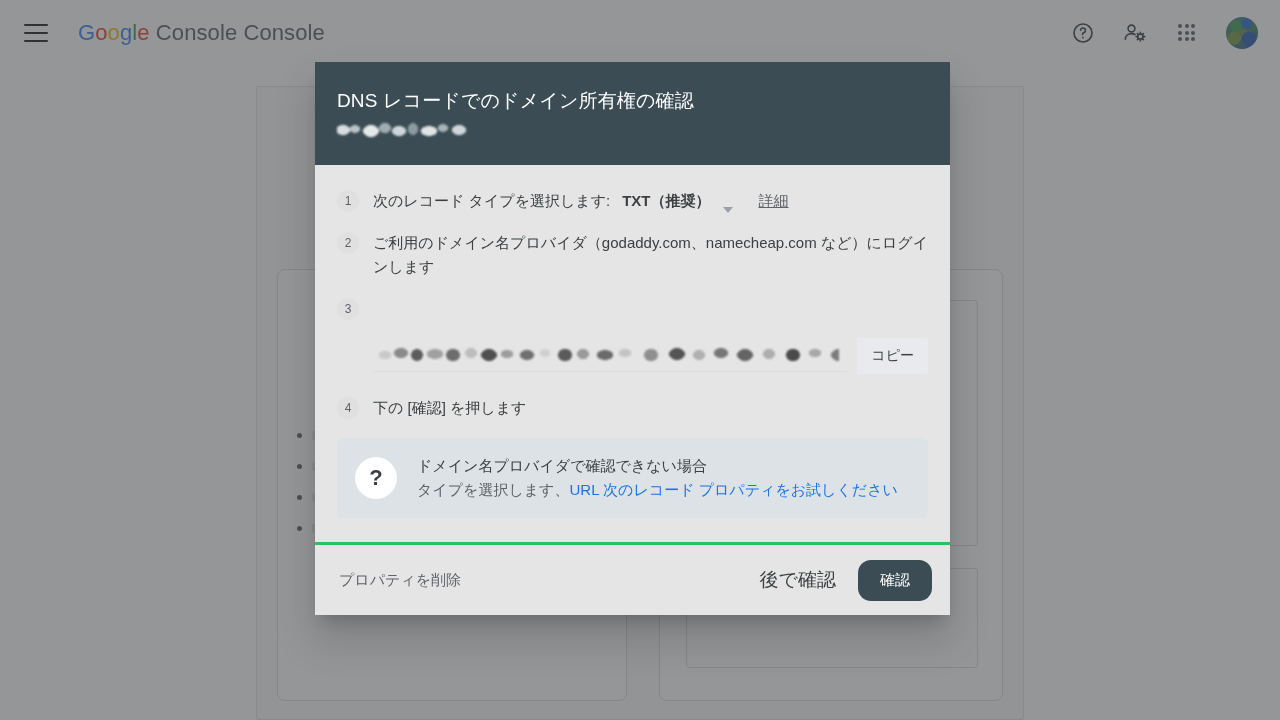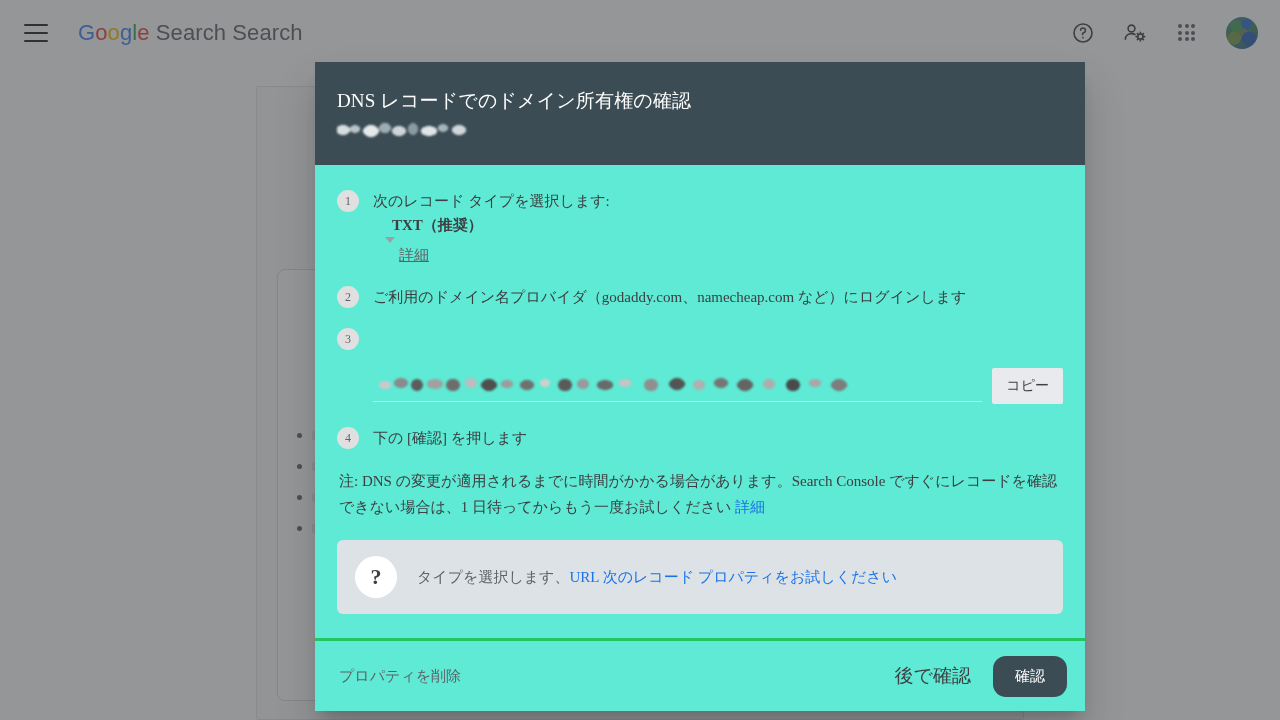--- a/index.html
+++ b/index.html
@@ -420,7 +420,7 @@
     </div>
     <div class="brand">
       <span class="g1">G</span><span class="g2">o</span><span class="g3">o</span><span class="g4">g</span><span class="g5">l</span><span class="g6">e</span>
-      <span class="product">Search Search</span>
+      <span class="product">Console Console</span>
     </div>
 
     <div class="topbar-right">

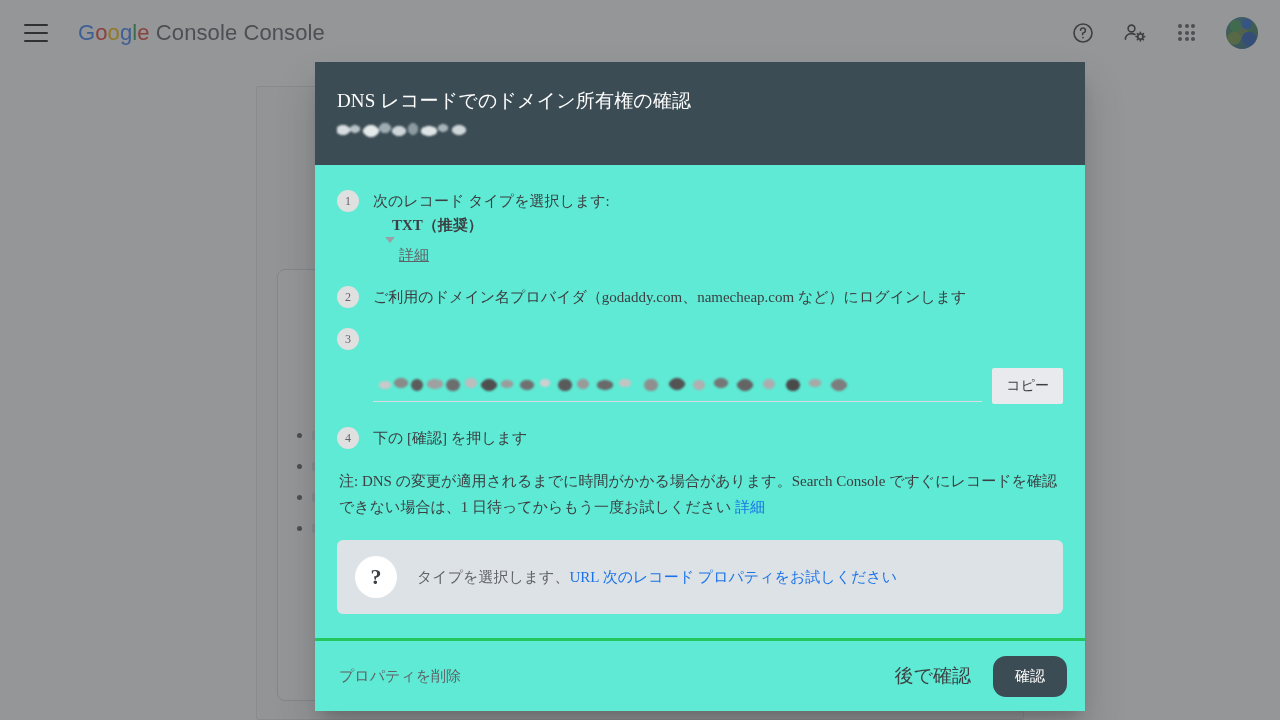--- a/index.html
+++ b/index.html
@@ -146,13 +146,12 @@
   .dialog {
     position: absolute;
     left: 315px; top: 62px;
-    width: 770px;
-    background: #5eead4;
+    width: 635px;
+    background: #e5e5e5;
     box-shadow: 0 11px 15px -7px rgba(0,0,0,.2), 0 24px 38px 3px rgba(0,0,0,.14);
     z-index: 3;
     display: flex;
     flex-direction: column;
-    font-family: Liberation Serif, serif;
   }
 
   .dialog-header {

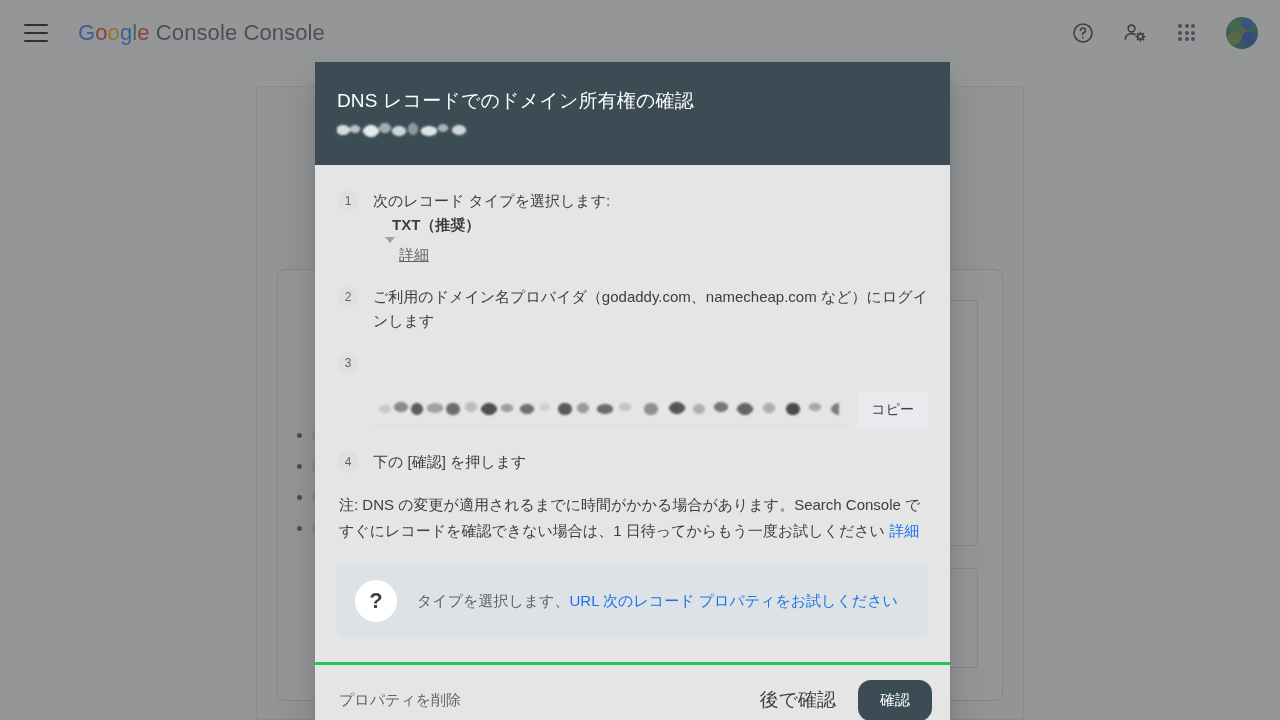--- a/index.html
+++ b/index.html
@@ -207,7 +207,7 @@
     color: #3c4043;
   }
 
-  .record-select-row { display: flex; align-items: flex-start; flex-wrap: wrap; flex-direction: column; }
+  .record-select-row { display: flex; align-items: flex-end; flex-wrap: wrap; }
   .record-type-value {
     font-weight: bold;
     color: #3c4043;

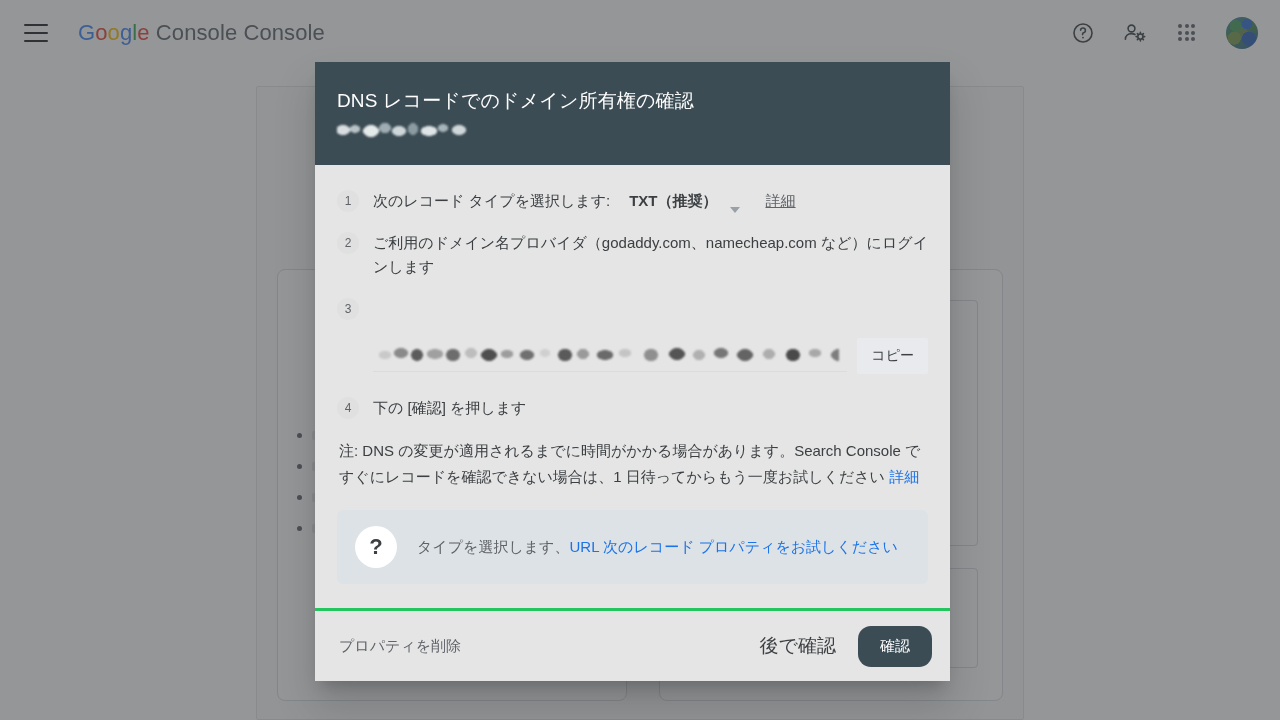--- a/index.html
+++ b/index.html
@@ -211,7 +211,7 @@
   .record-type-value {
     font-weight: bold;
     color: #3c4043;
-    margin-left: 19px;
+    margin-left: 12px;
   }
   .caret-down {
     width: 0; height: 0;

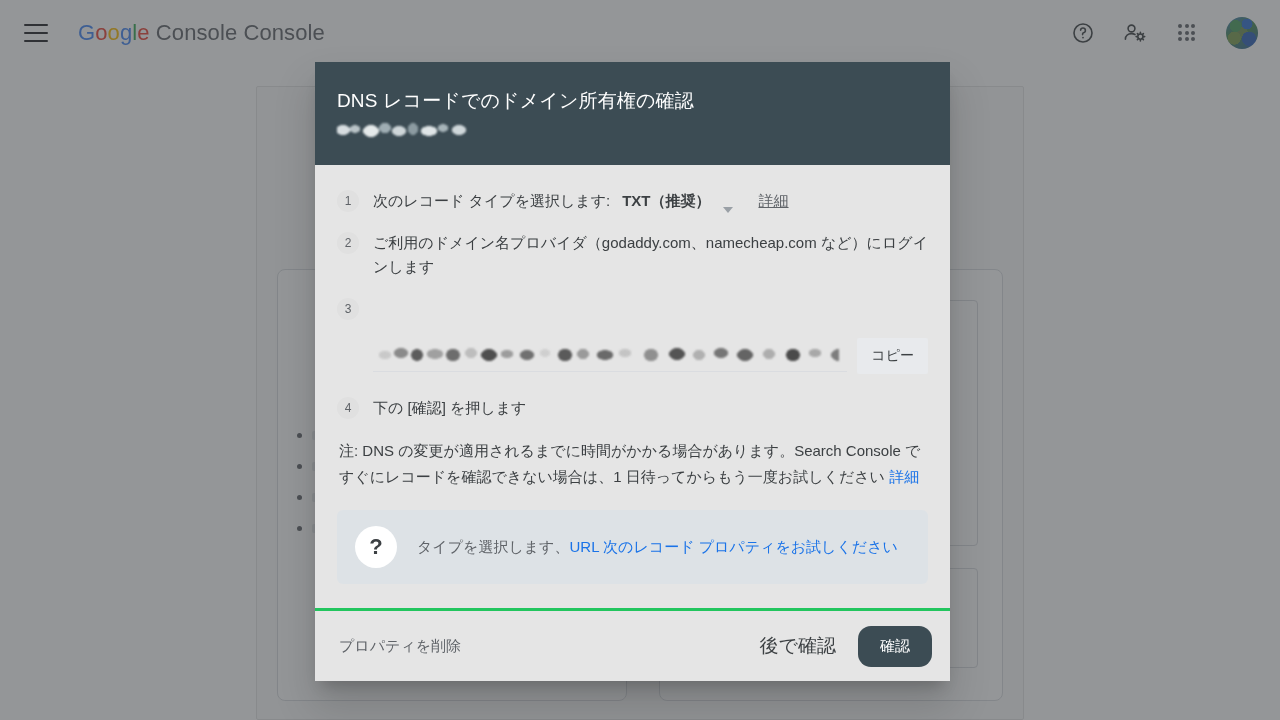--- a/index.html
+++ b/index.html
@@ -497,10 +497,6 @@
         <div class="step-text">下の [確認] を押します</div>
       </div>
 
-      <div class="note">
-        <span>注: DNS の変更が適用されるまでに時間がかかる場合があります。Search Console ですぐにレコードを確認できない場合は、1 日待ってからもう一度お試しください</span>
-        <span class="link-blue">詳細</span>
-      </div>
 
       <div class="info-box">
         <div class="info-icon">?</div>

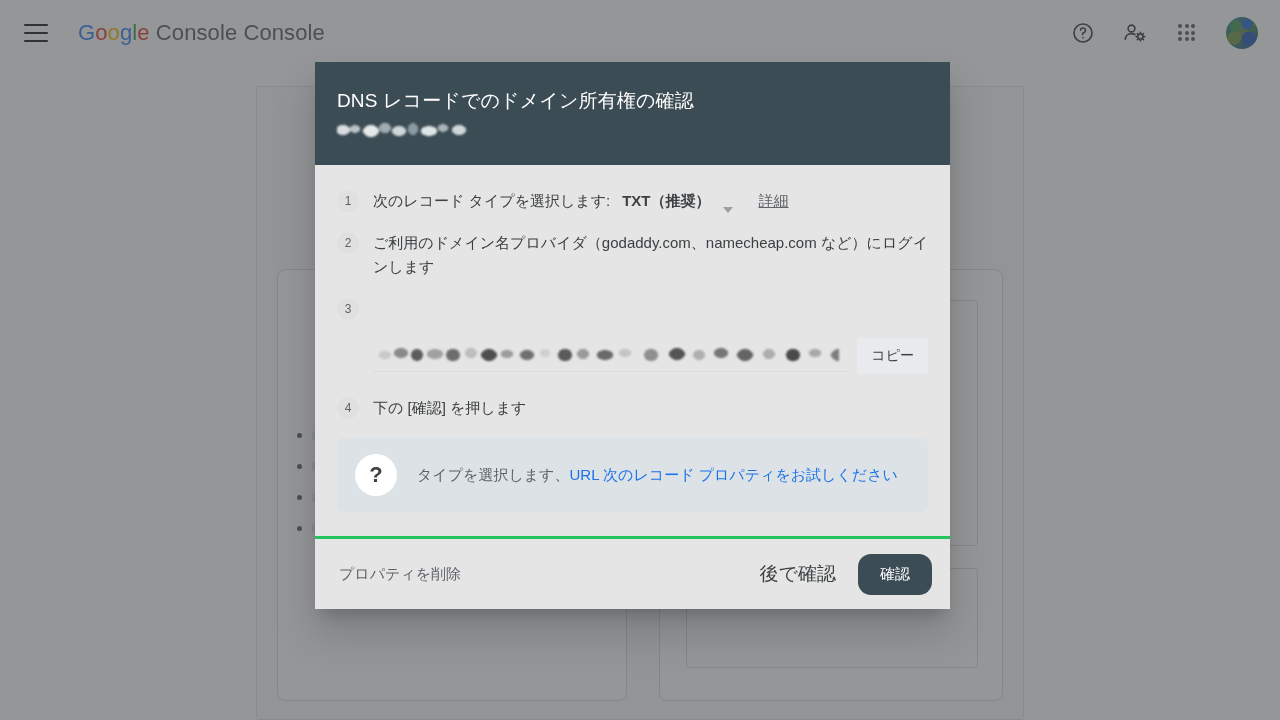--- a/index.html
+++ b/index.html
@@ -501,6 +501,7 @@
       <div class="info-box">
         <div class="info-icon">?</div>
         <div>
+          <div class="info-title">ドメイン名プロバイダで確認できない場合</div>
           <div class="info-sub">
             <span>タイプを選択します、</span><span class="link-blue">URL 次のレコード プロパティをお試しください</span>
           </div>

